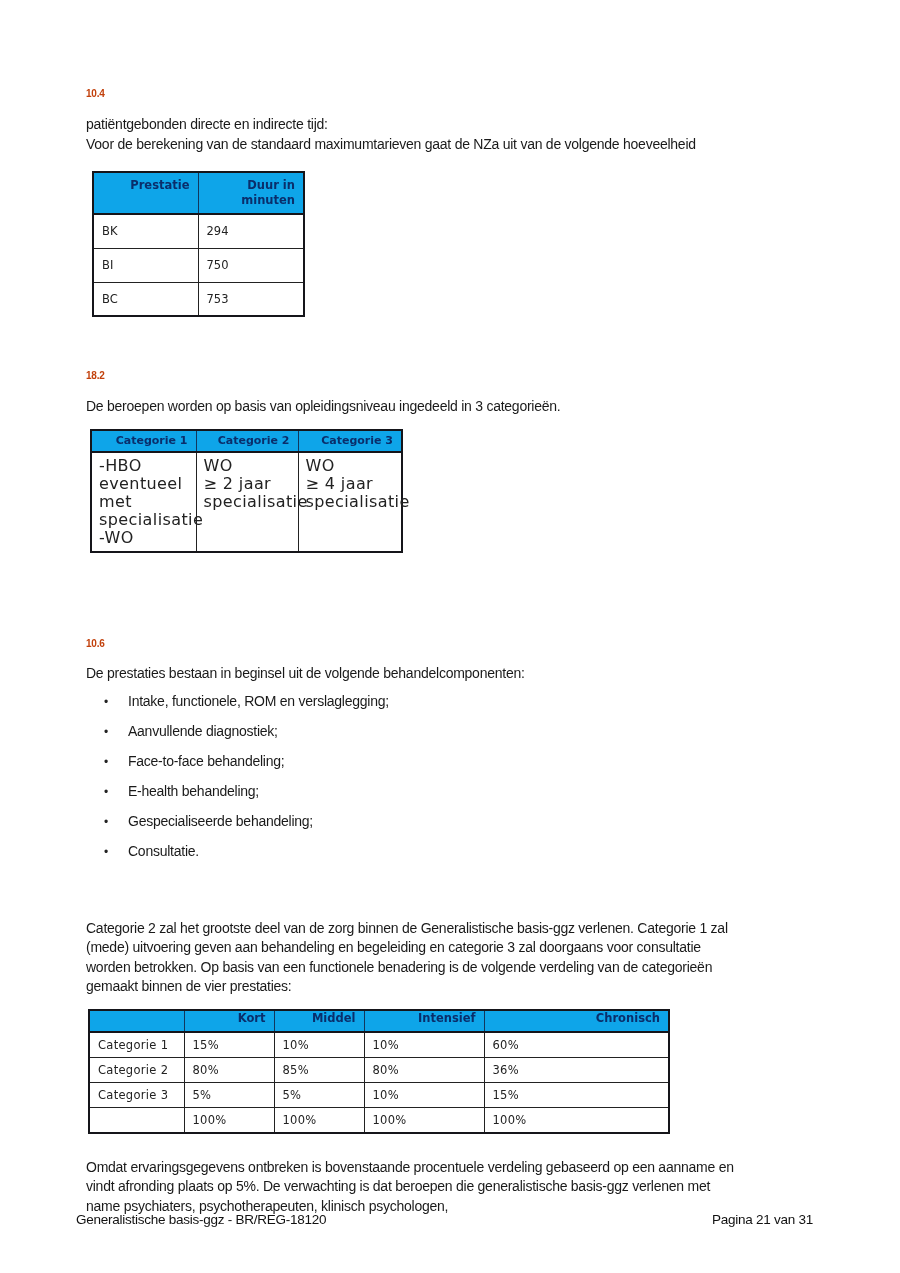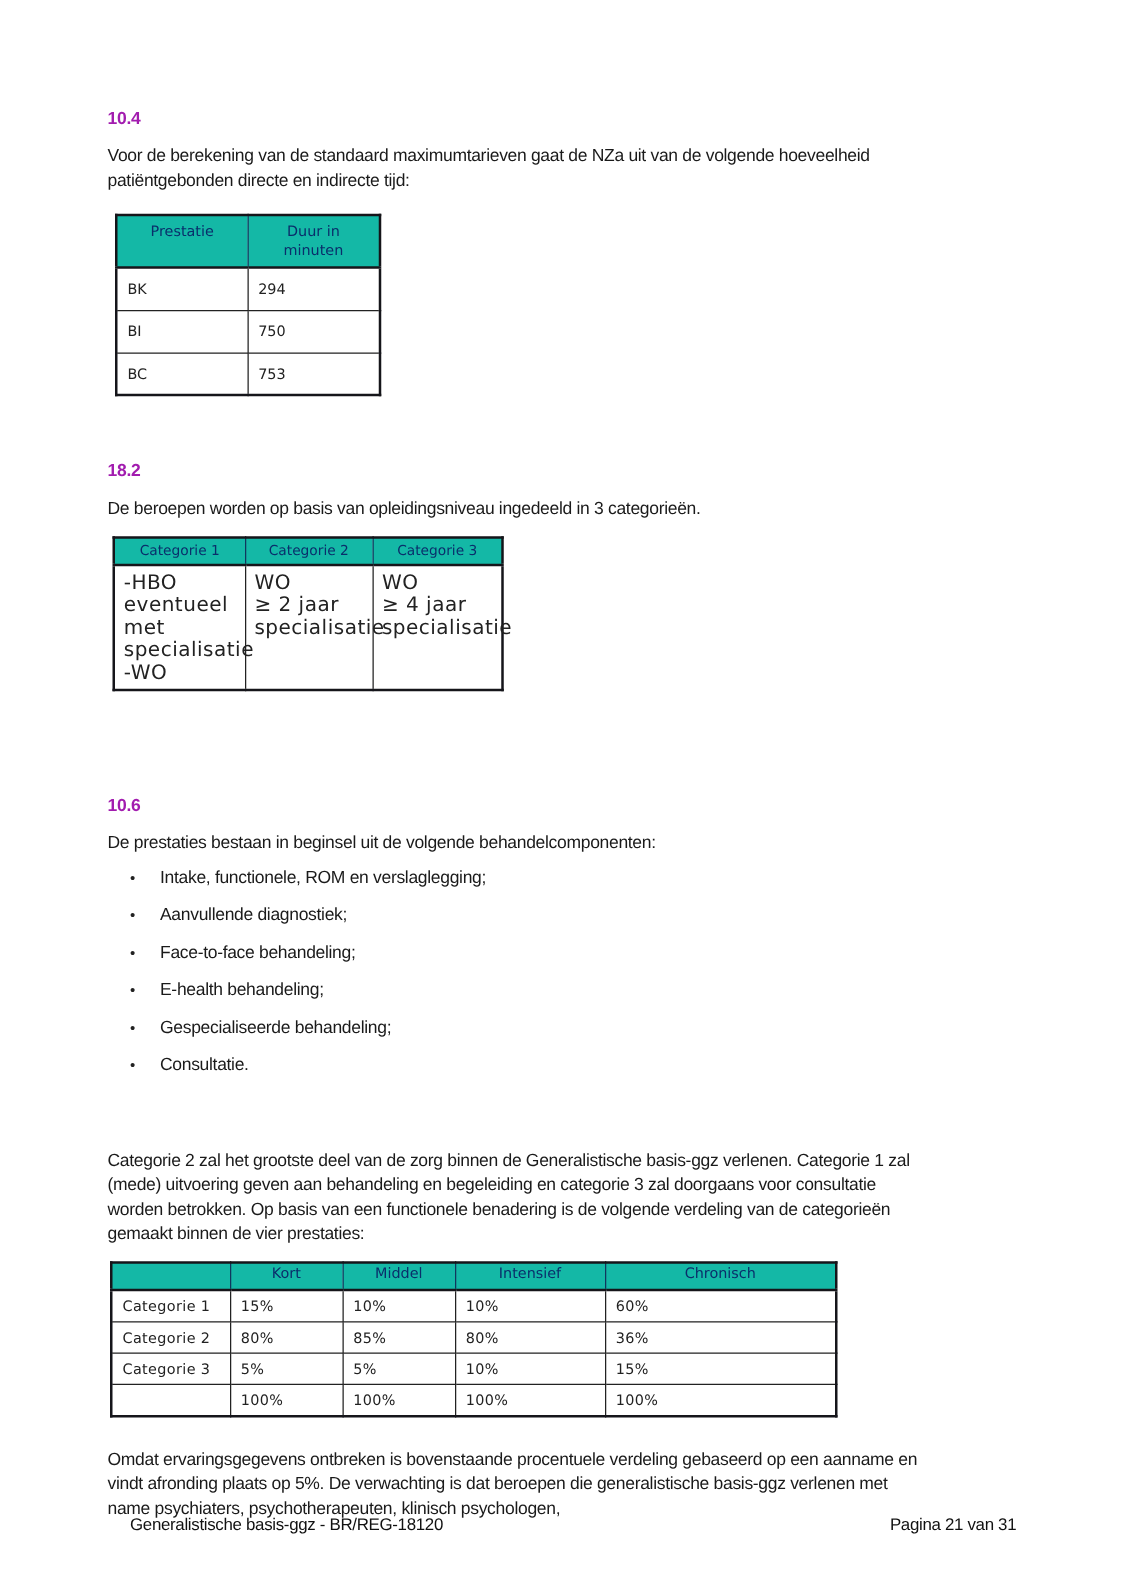--- a/index.html
+++ b/index.html
@@ -15,8 +15,8 @@
   }
   .content { margin-left: 86px; width: 732px; }
   h2.sec {
-    margin: 0; font-size: 14px; line-height: 16px;
-    font-weight: bold; color: #a21caf;
+    margin: 0; font-size: 10px; line-height: 16px;
+    font-weight: bold; color: #c2410c;
     letter-spacing: -0.2px;
   }
   .para { margin: 0; }

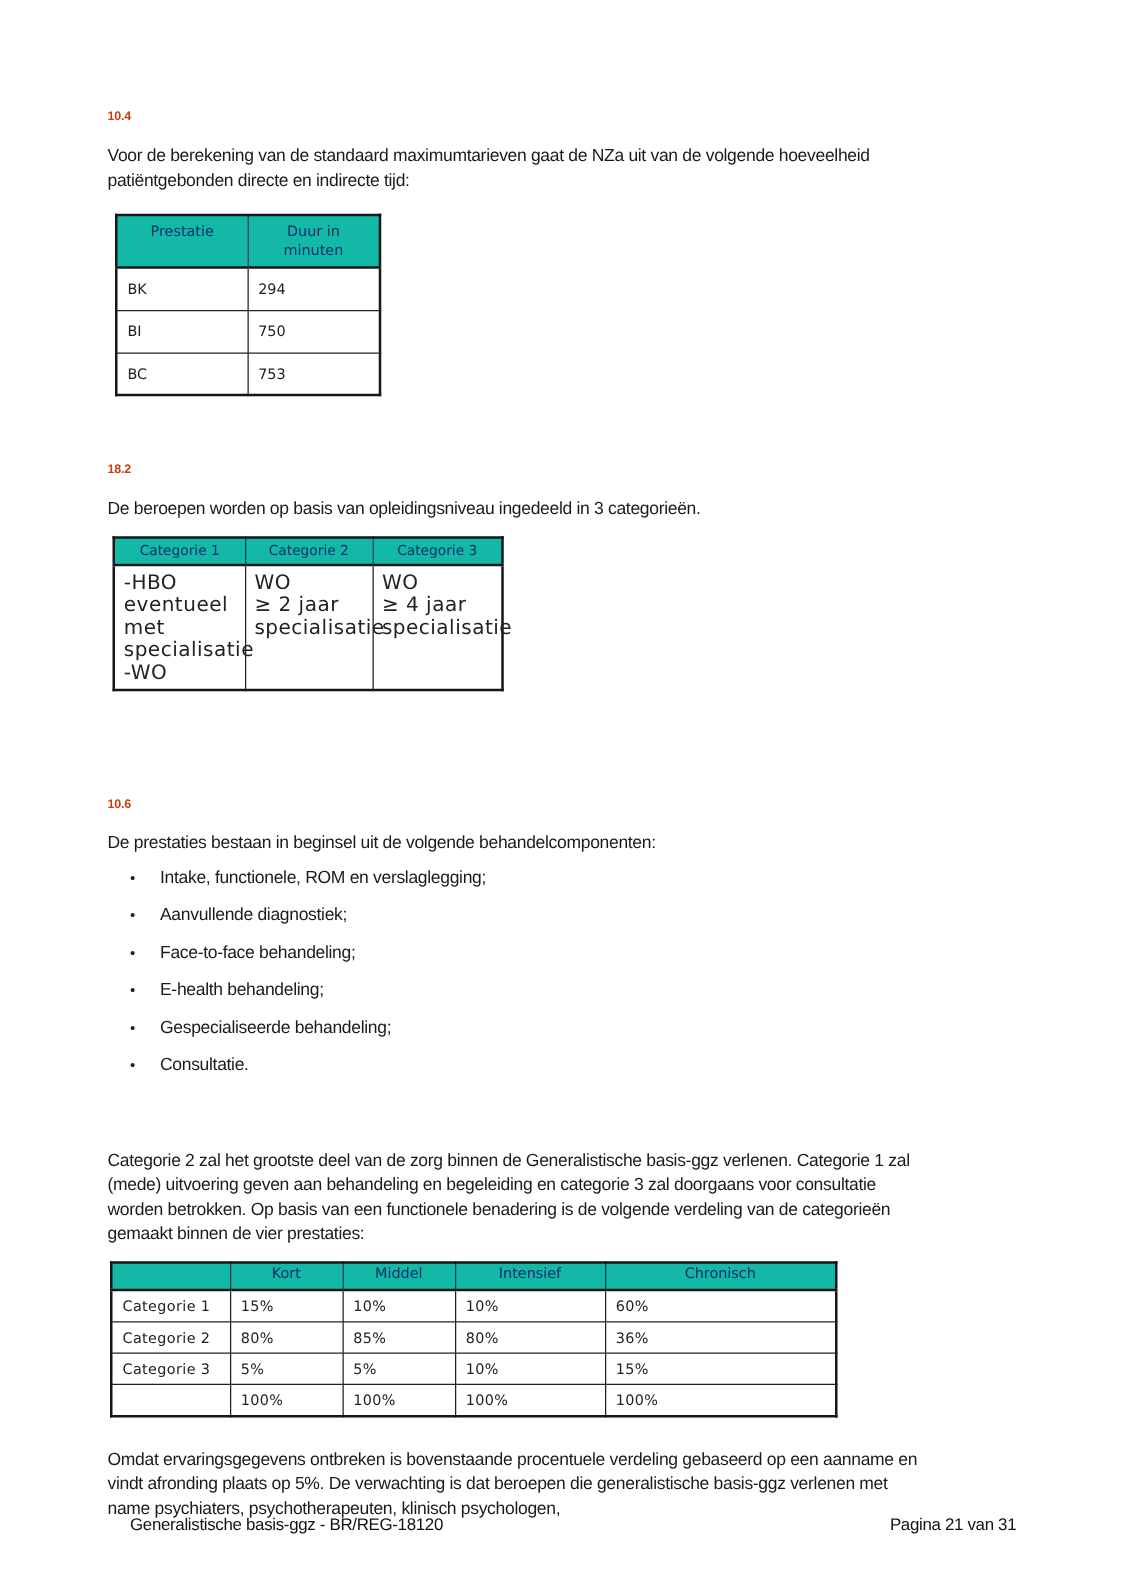--- a/index.html
+++ b/index.html
@@ -73,8 +73,8 @@
 
     <h2 class="sec" style="margin-top:86px">10.4</h2>
     <div class="para" style="margin-top:13px">
+      <div class="pl">patiëntgebonden directe en indirecte tijd:</div>
       <div class="pl">Voor de berekening van de standaard maximumtarieven gaat de NZa uit van de volgende hoeveelheid</div>
-      <div class="pl">patiëntgebonden directe en indirecte tijd:</div>
     </div>
 
     <table class="t t1" style="margin-top:17px">

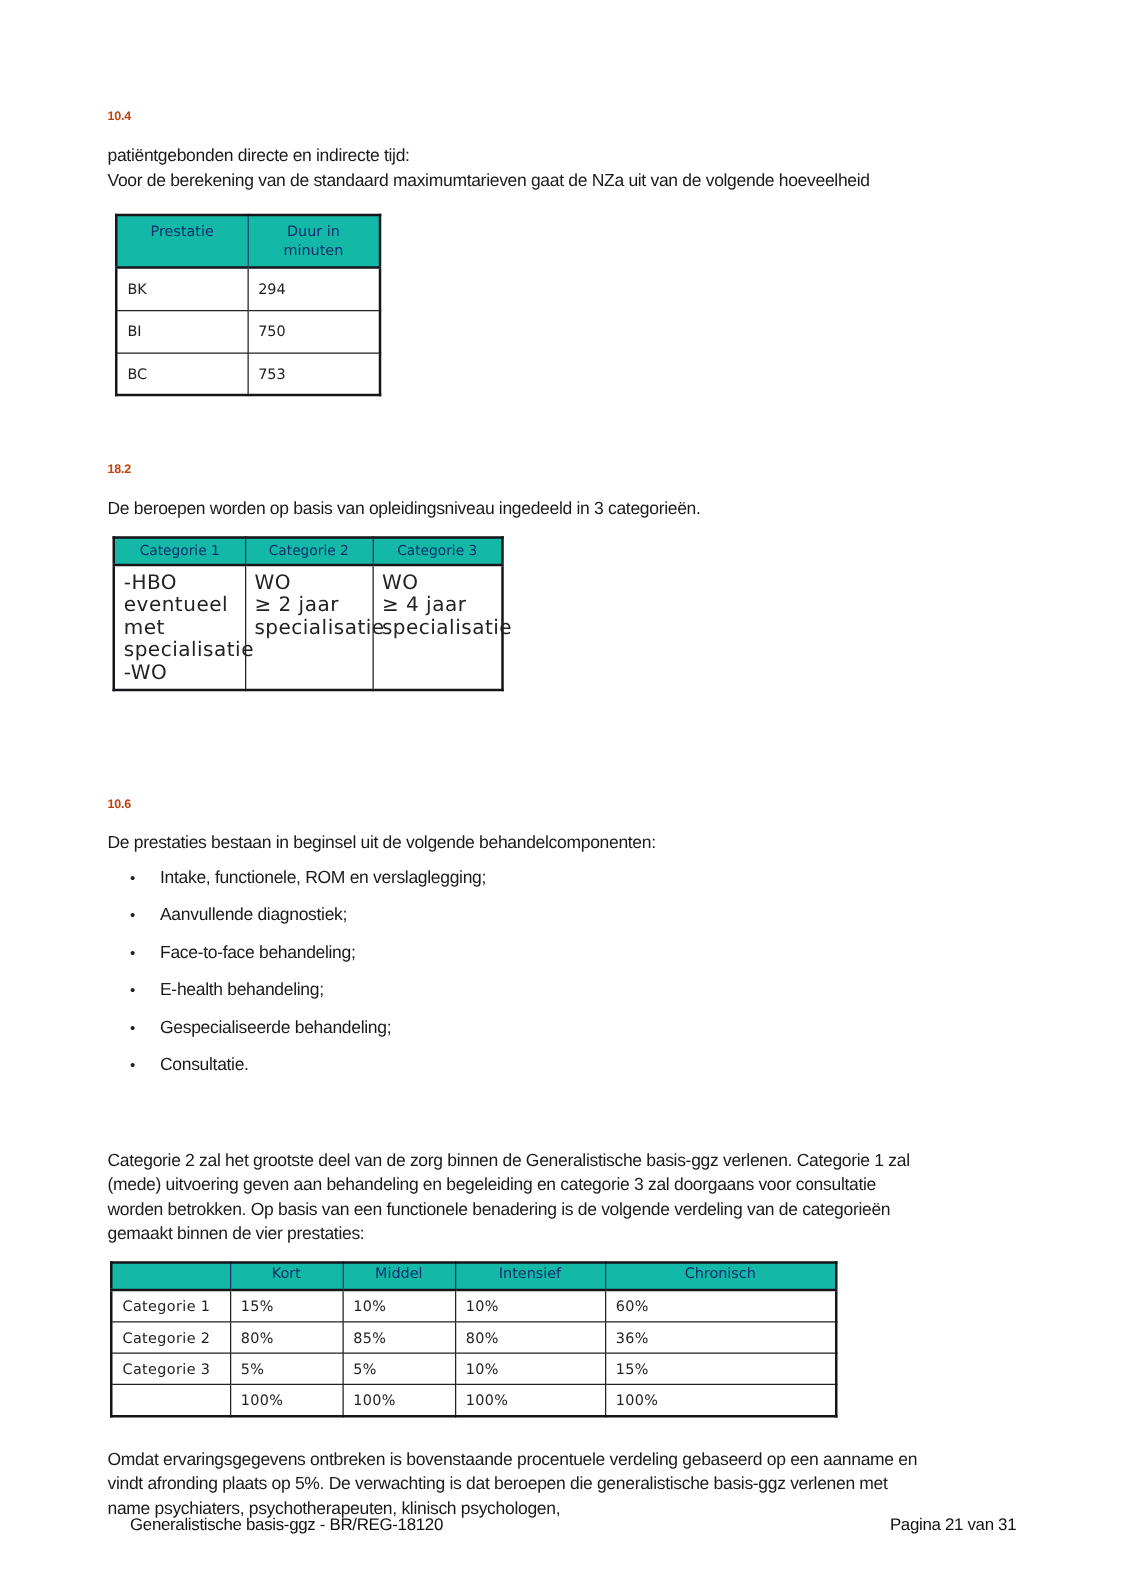--- a/index.html
+++ b/index.html
@@ -39,8 +39,8 @@
     background: #fff;
   }
   table.t th {
-    background: #14b8a6; color: #0a2e6b;
-    font-weight: normal; text-align: center; vertical-align: top;
+    background: #0ea5e9; color: #0a2e6b;
+    font-weight: bold; text-align: right; vertical-align: top;
     border: 1px solid #10375e;
   }
   table.t td {

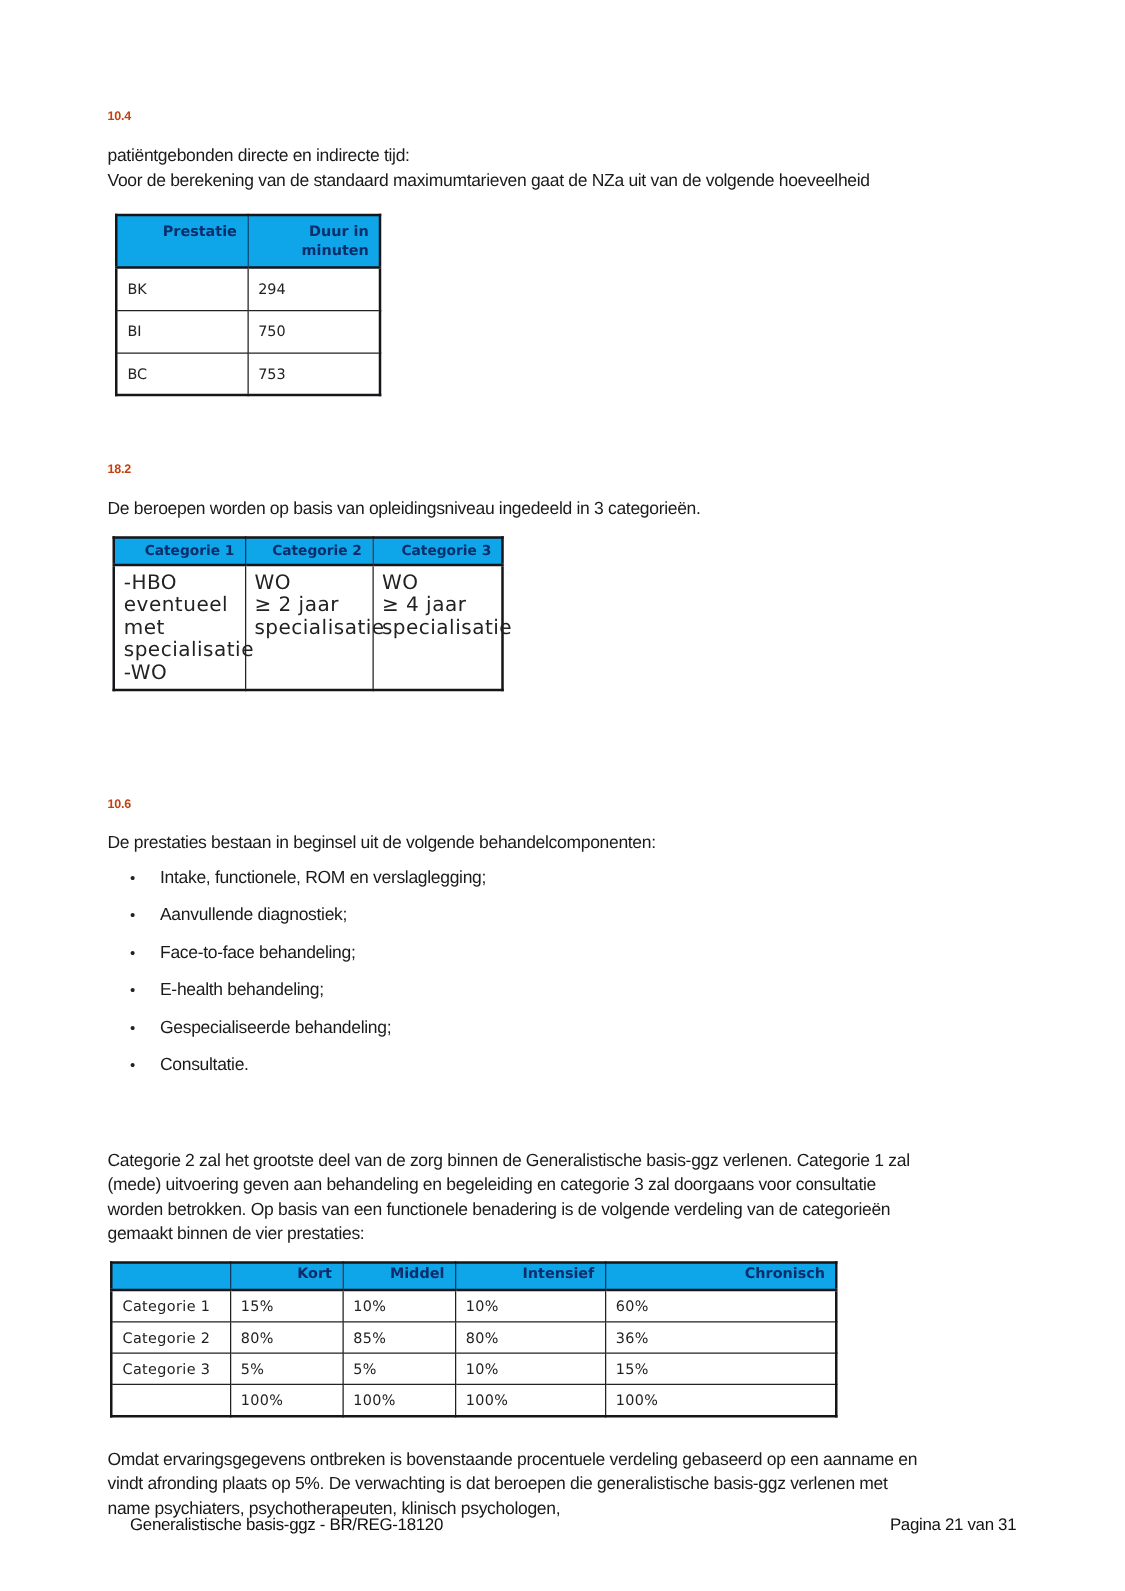--- a/index.html
+++ b/index.html
@@ -60,7 +60,7 @@
   table.t3 th { font-size: 11.5px; line-height: 14px; padding: 0 8px; height: 22px; border-bottom: 2px solid #15151a; }
   table.t3 td { font-size: 11.5px; line-height: 14px; padding: 5px 8px; height: 25px; letter-spacing: 0.3px; }
   .footer {
-    position: absolute; left: 104px; right: 87px; top: 1212px;
+    position: absolute; left: 76px; right: 87px; top: 1212px;
     display: flex; justify-content: space-between;
     font-size: 13.5px; letter-spacing: -0.25px; color: #111;
   }

